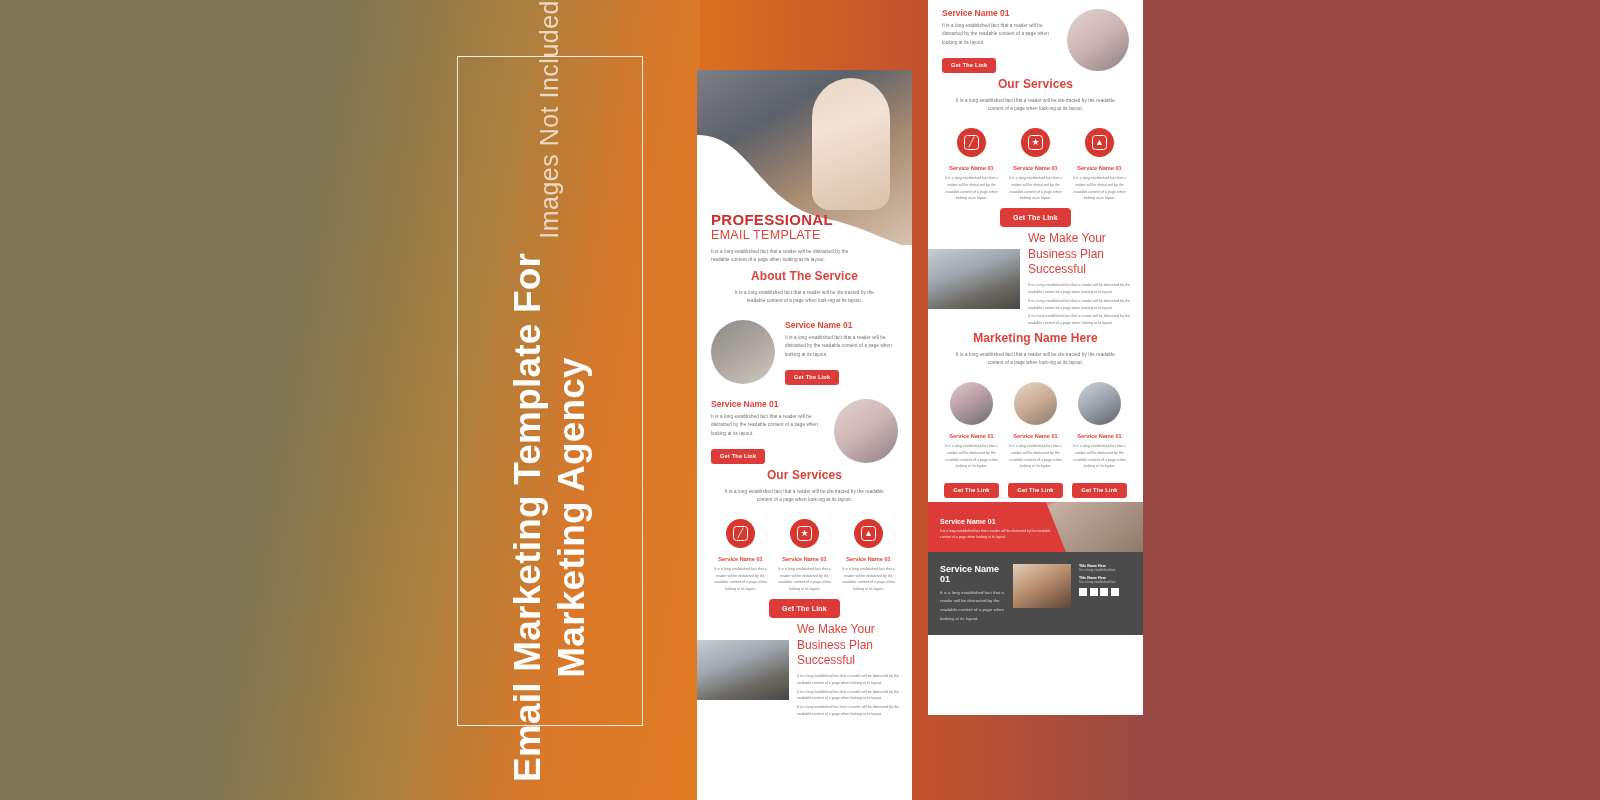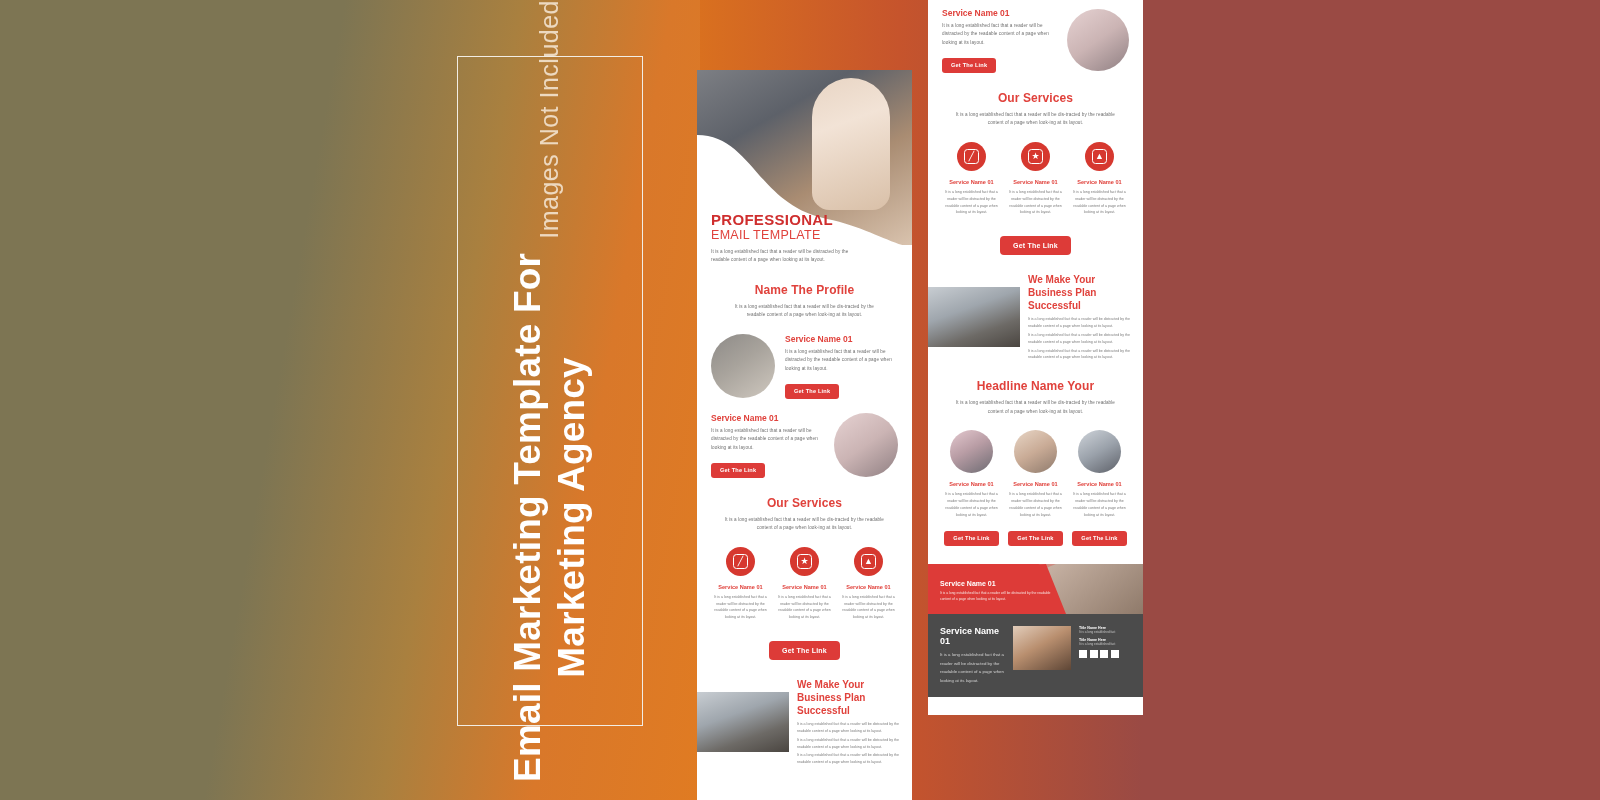--- a/index.html
+++ b/index.html
@@ -158,7 +158,7 @@
   .mb2{margin-bottom:2px} .mb4{margin-bottom:4px} .mb6{margin-bottom:6px}
   .mb8{margin-bottom:8px} .mb14{margin-bottom:14px}
   .mt6{margin-top:6px} .mt8{margin-top:8px}
-  .mt14{margin-top:14px} .mt18{margin-top:18px}
+  .mt14{margin-top:14px} .mt18{margin-top:4px}
 </style>
 </head>
 <body>

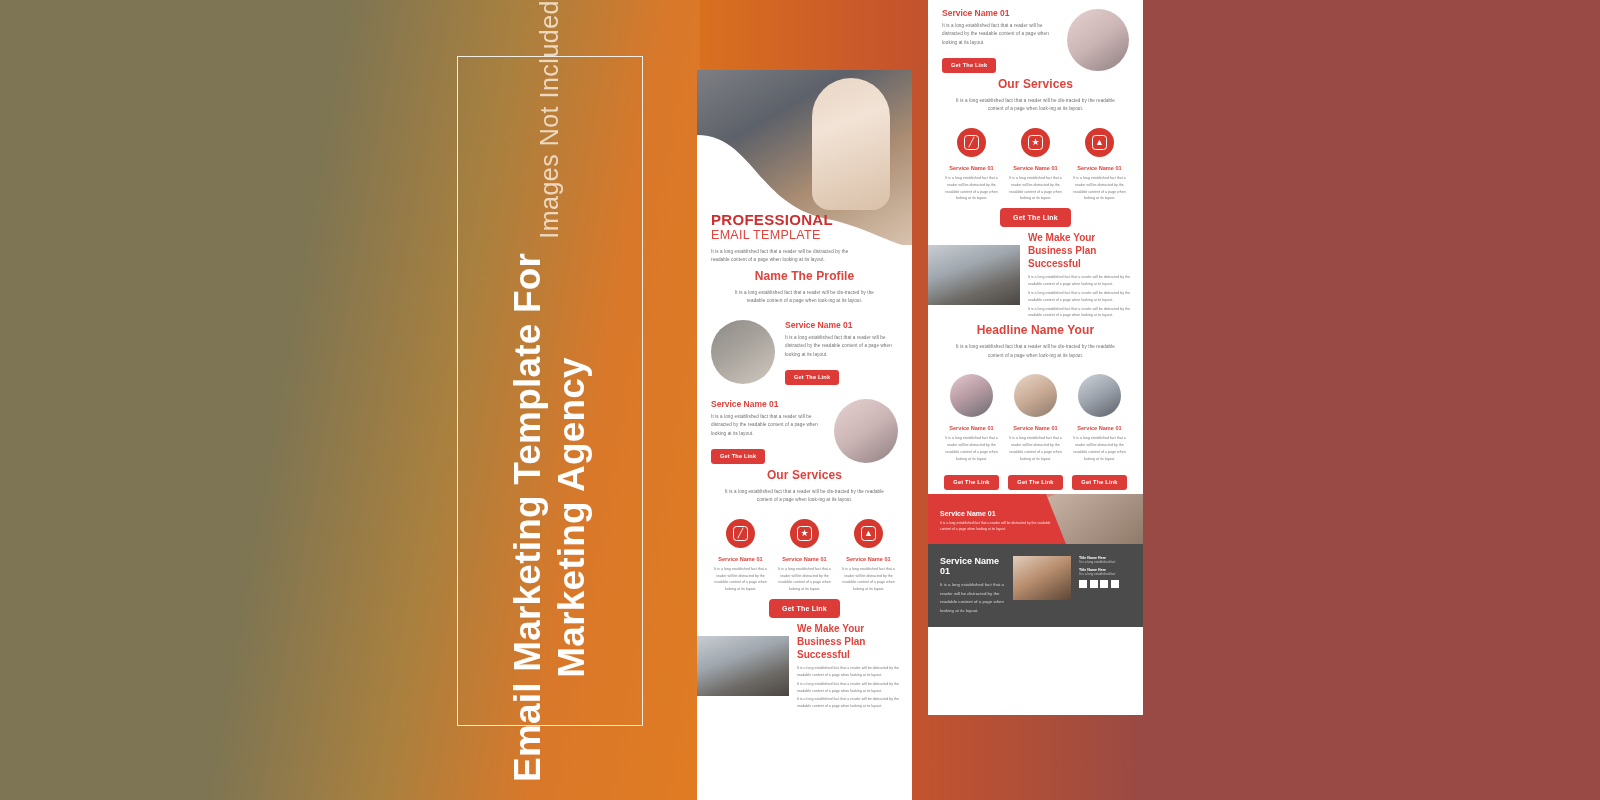--- a/index.html
+++ b/index.html
@@ -127,7 +127,7 @@
     width:92px; height:60px; flex:none;
     background:linear-gradient(160deg,#c8cdd2 0%,#9fa6ad 38%,#6d6a66 70%,#4a4540 100%);
   }
-  .biz-title { color:#e0423c; font-size:10px; font-weight:bold; line-height:1.3; }
+  .biz-title { color:#e0423c; font-size:12px; font-weight:normal; line-height:1.3; }
 
   
   .banner {

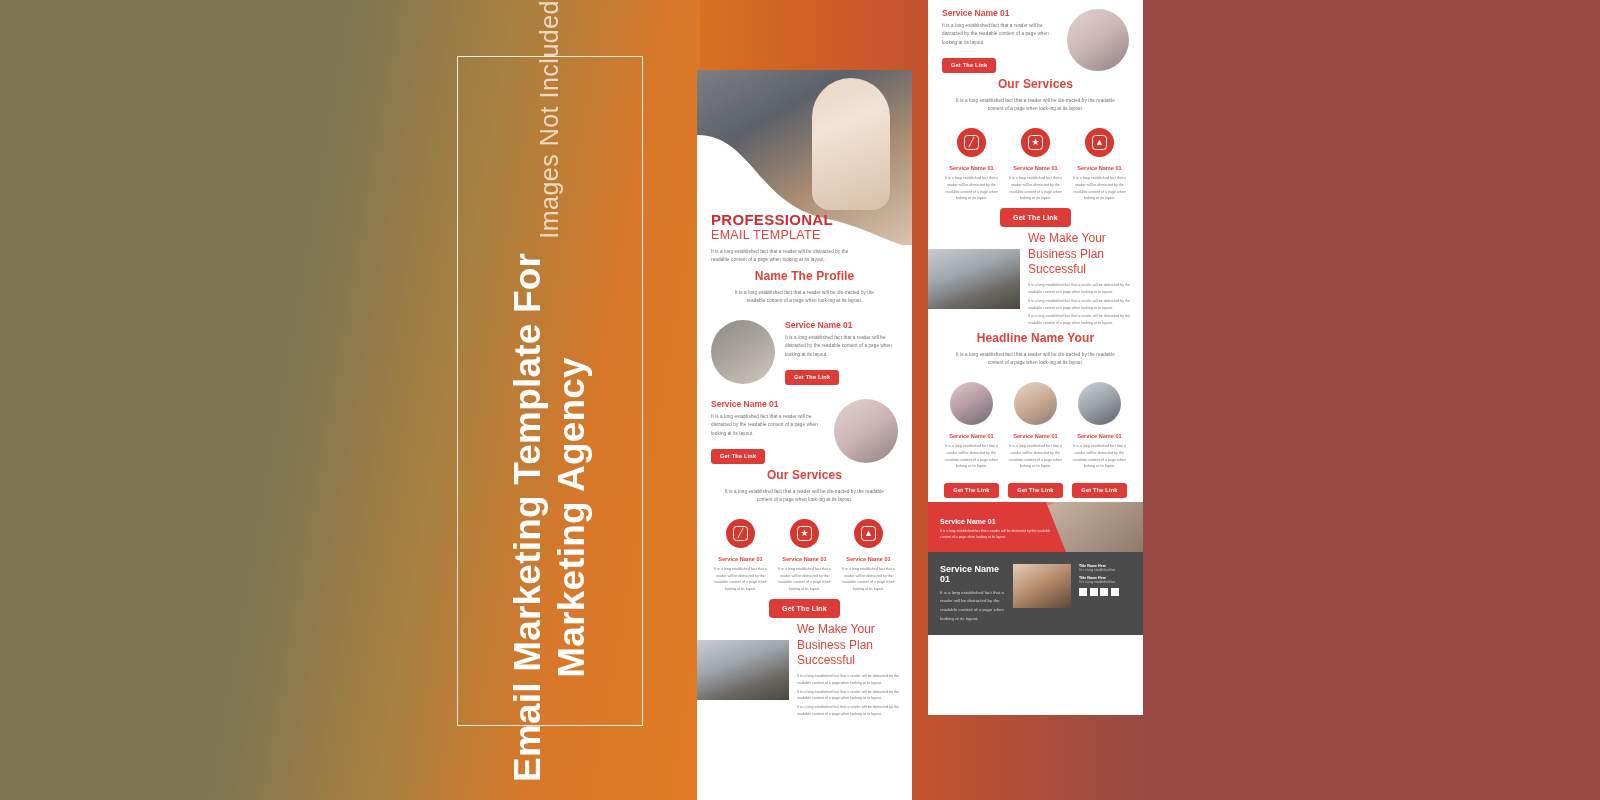--- a/index.html
+++ b/index.html
@@ -194,7 +194,7 @@
   </div>
 
   <div class="sec mt18">
-    <div class="h2">Name The Profile</div>
+    <div class="h2">About The Service</div>
     <div class="body-sm center mt6" style="padding:0 14px;">It is a long established fact that a reader will be dis-tracted by the readable content of a page when look-ing at its layout.</div>
   </div>
 

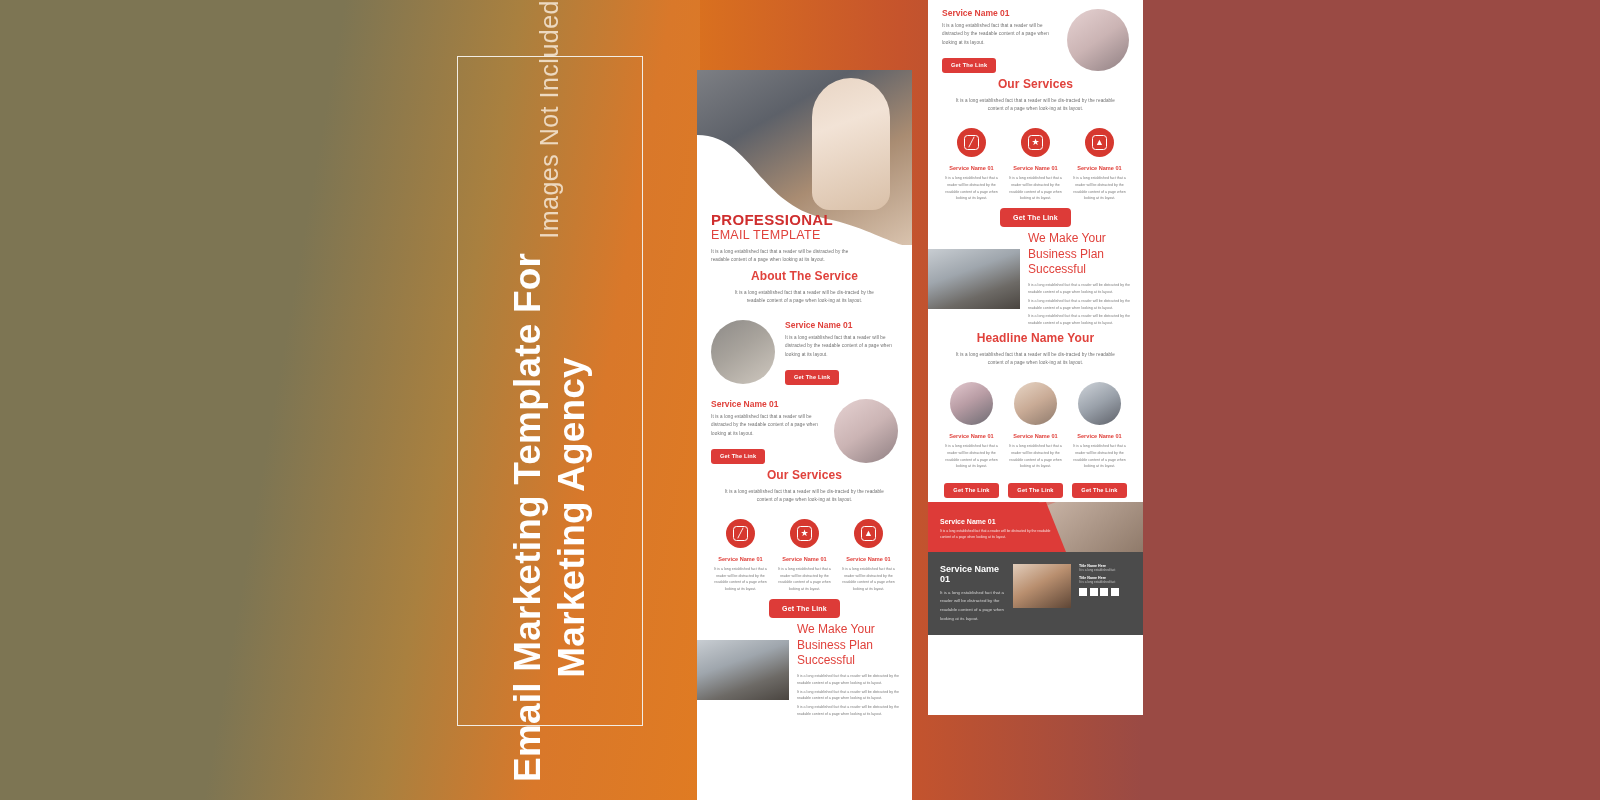--- a/index.html
+++ b/index.html
@@ -315,7 +315,7 @@
   </div>
 
   <div class="sec mt18">
-    <div class="h2">Headline Name Your</div>
+    <div class="h2">Marketing Name Here</div>
     <div class="body-sm center mt6 mb14" style="padding:0 12px;">It is a long established fact that a reader will be dis-tracted by the readable content of a page when look-ing at its layout.</div>
 
     <div class="svc-grid">

